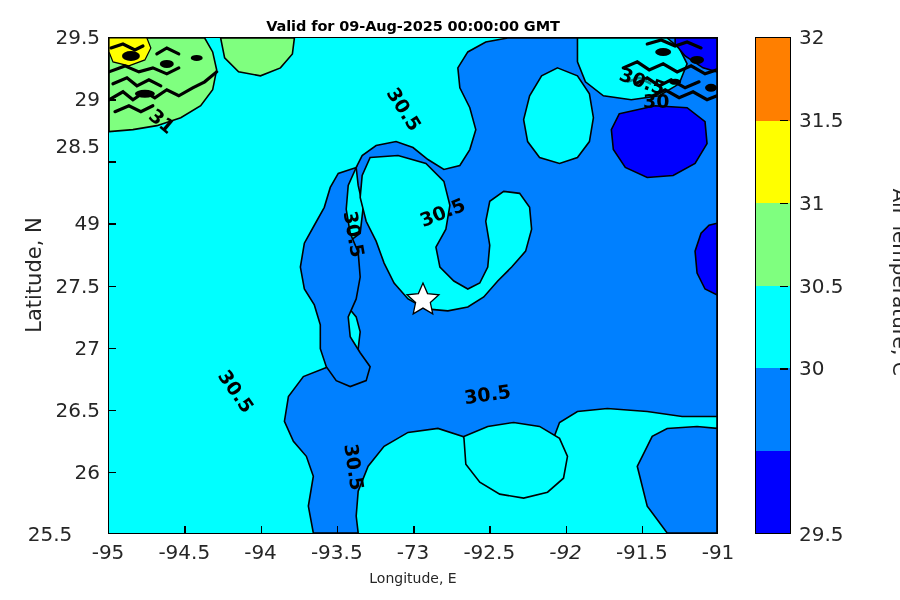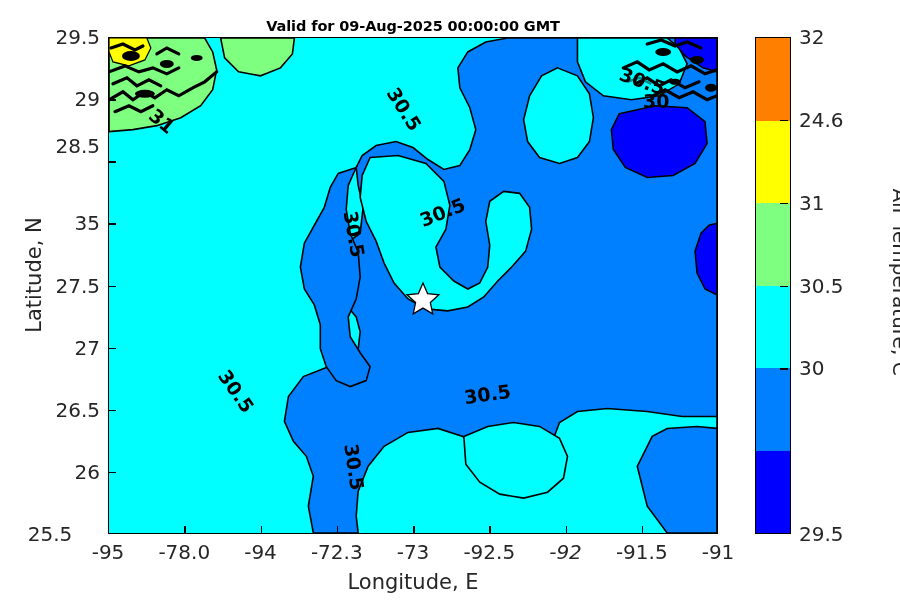--- a/index.html
+++ b/index.html
@@ -232,7 +232,7 @@
 
   <div class="cbar-ticklabels">
     <div class="cbar-tl" style="top:0px;">32</div>
-    <div class="cbar-tl" style="top:82.8px;">24.6</div>
+    <div class="cbar-tl" style="top:82.8px;">31.5</div>
     <div class="cbar-tl" style="top:165.7px;">31</div>
     <div class="cbar-tl" style="top:248.5px;">30.5</div>
     <div class="cbar-tl" style="top:331.3px;">30</div>

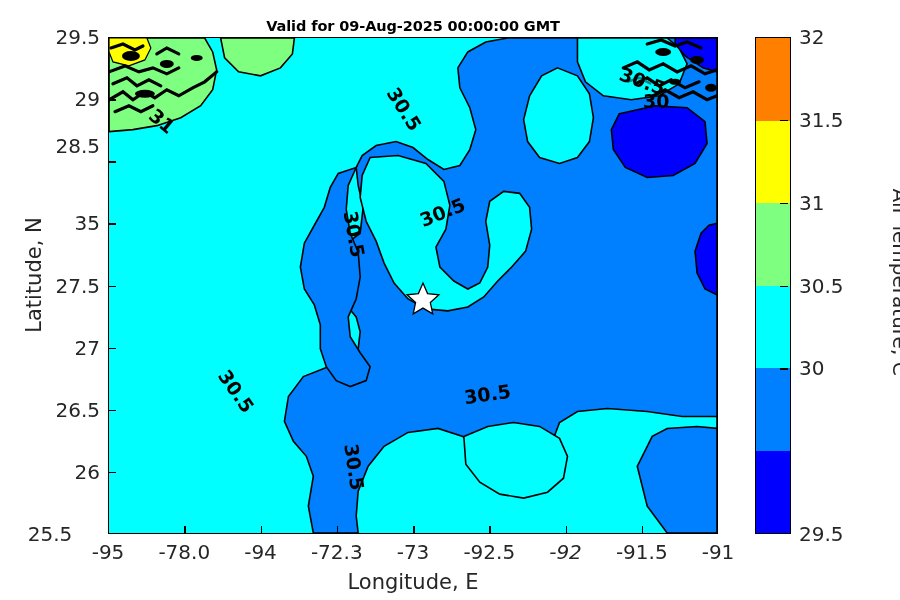--- a/index.html
+++ b/index.html
@@ -178,7 +178,7 @@
     <div class="ytick" style="top:0px;">29.5</div>
     <div class="ytick" style="top:62.1px;">29</div>
     <div class="ytick" style="top:109px;">28.5</div>
-    <div class="ytick" style="top:186.4px;">35</div>
+    <div class="ytick" style="top:186.4px;">49</div>
     <div class="ytick" style="top:248.5px;">27.5</div>
     <div class="ytick" style="top:310.6px;">27</div>
     <div class="ytick" style="top:372.8px;">26.5</div>

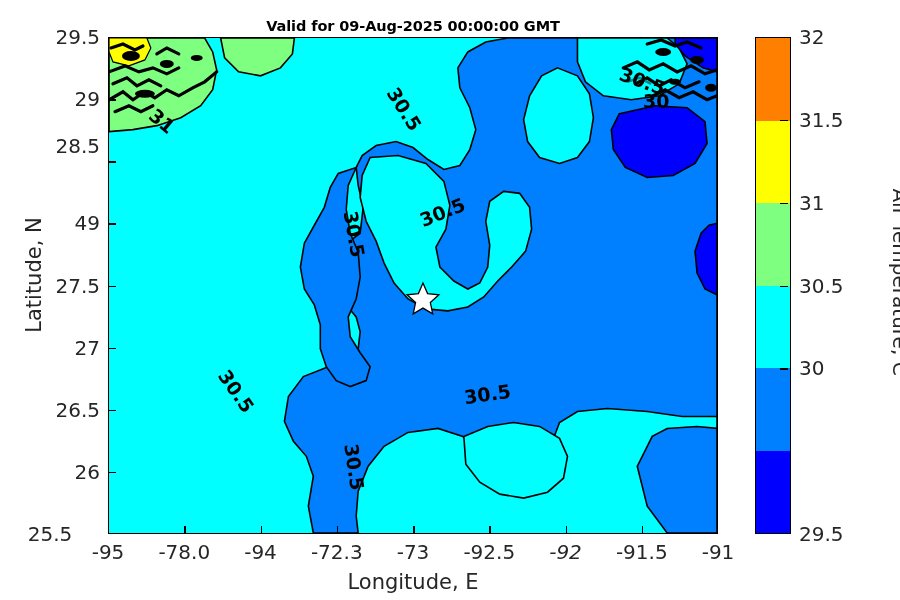--- a/index.html
+++ b/index.html
@@ -198,7 +198,7 @@
 
   <div class="xtick-wrap">
     <div class="xtick" style="left:0px;">-95</div>
-    <div class="xtick" style="left:76.25px;">-78.0</div>
+    <div class="xtick" style="left:76.25px;">-94.5</div>
     <div class="xtick" style="left:152.5px;">-94</div>
     <div class="xtick" style="left:228.75px;">-72.3</div>
     <div class="xtick" style="left:305px;">-73</div>

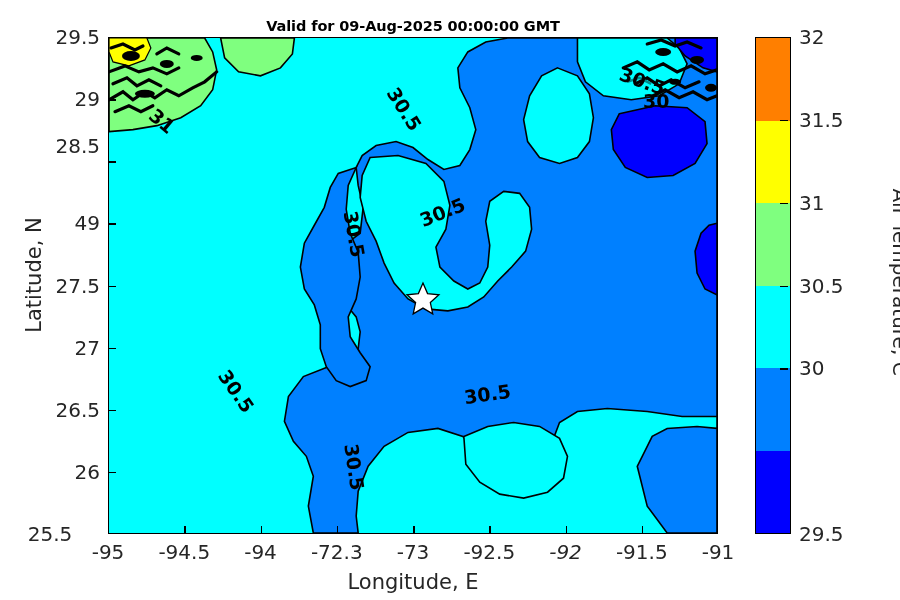--- a/index.html
+++ b/index.html
@@ -200,7 +200,7 @@
     <div class="xtick" style="left:0px;">-95</div>
     <div class="xtick" style="left:76.25px;">-94.5</div>
     <div class="xtick" style="left:152.5px;">-94</div>
-    <div class="xtick" style="left:228.75px;">-72.3</div>
+    <div class="xtick" style="left:228.75px;">-93.5</div>
     <div class="xtick" style="left:305px;">-73</div>
     <div class="xtick" style="left:381.25px;">-92.5</div>
     <div class="xtick" style="left:457.5px;font-style:italic;">-92</div>

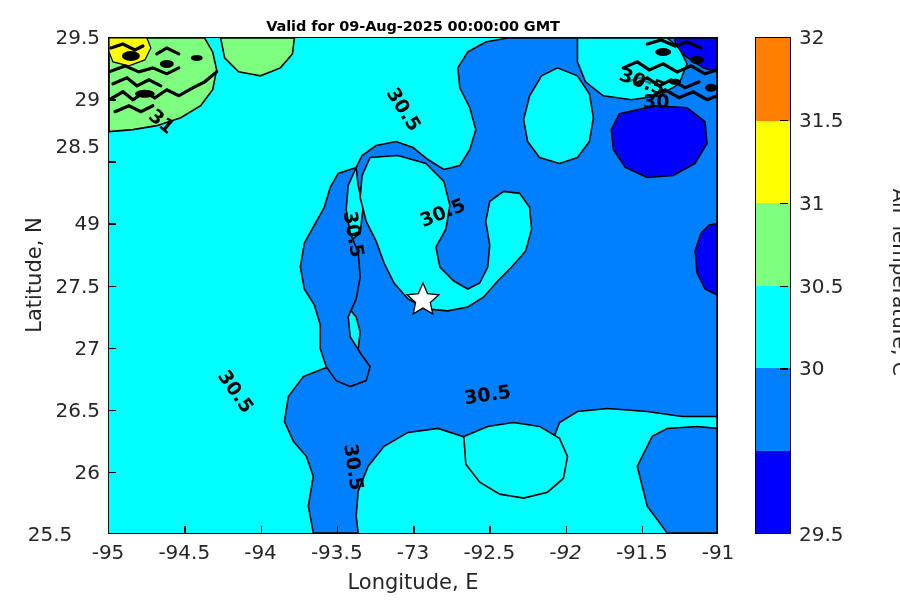--- a/index.html
+++ b/index.html
@@ -41,7 +41,7 @@
   
   .xlabel{
     position:absolute;left:108px;top:570px;width:610px;text-align:center;
-    font-size:21px;color:#262626;
+    font-size:14px;color:#262626;
   }
   .ylabel{
     position:absolute;left:-96px;top:263px;width:260px;text-align:center;

